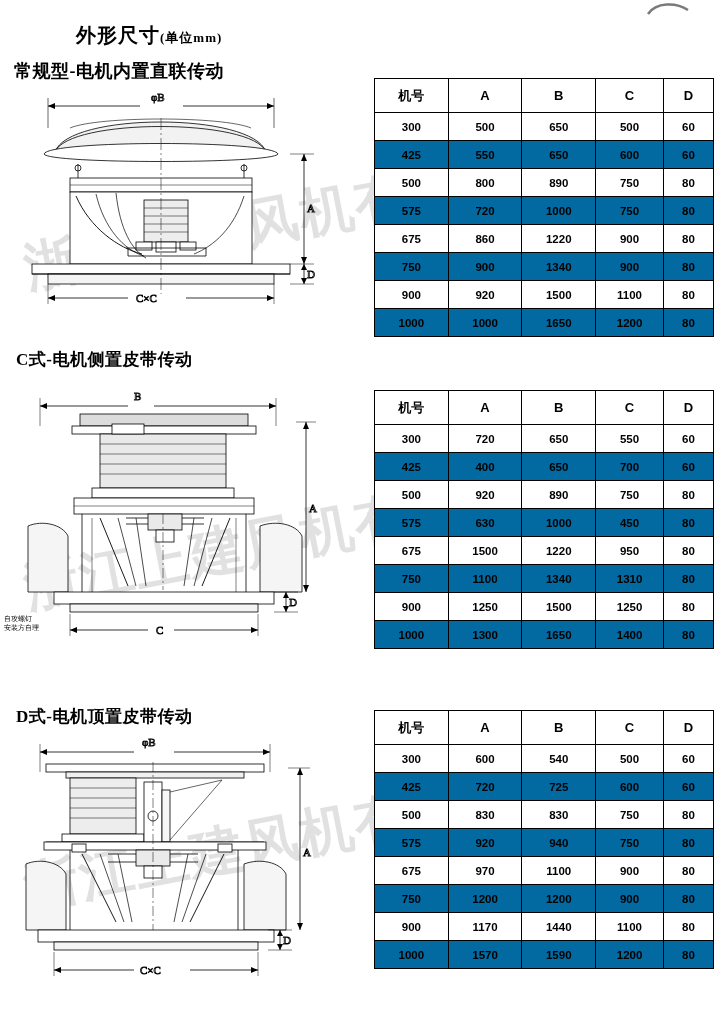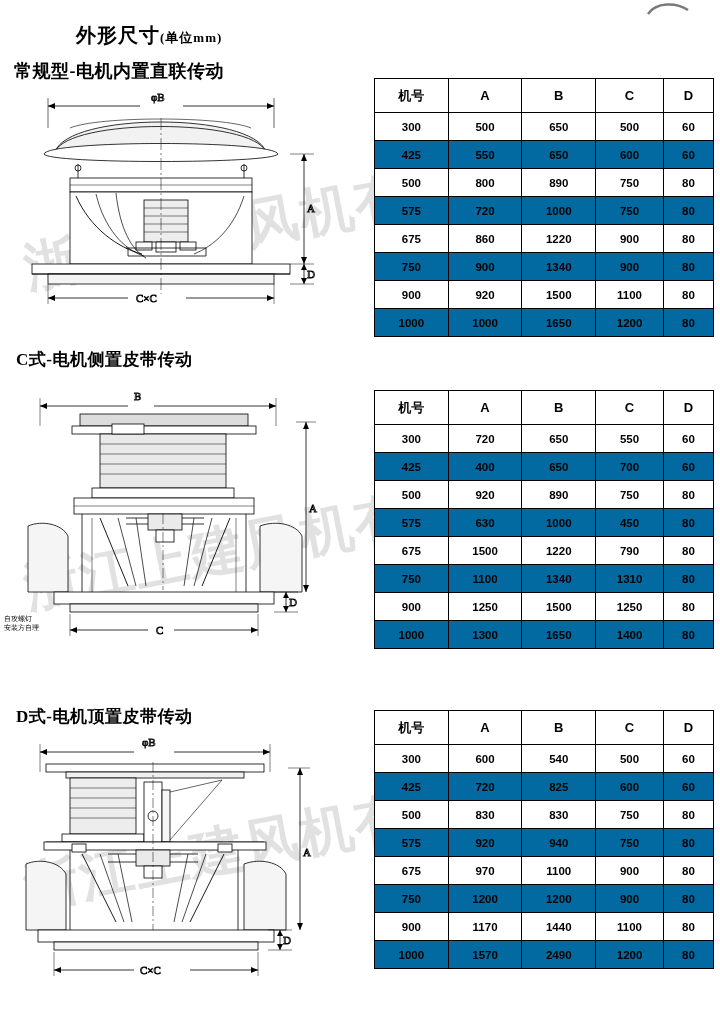--- a/index.html
+++ b/index.html
@@ -506,7 +506,7 @@
           <td class="c1">675</td>
           <td class="c2">1500</td>
           <td class="c3">1220</td>
-          <td class="c4">790</td>
+          <td class="c4">950</td>
           <td class="c5">80</td>
         </tr>
         <tr class="even">

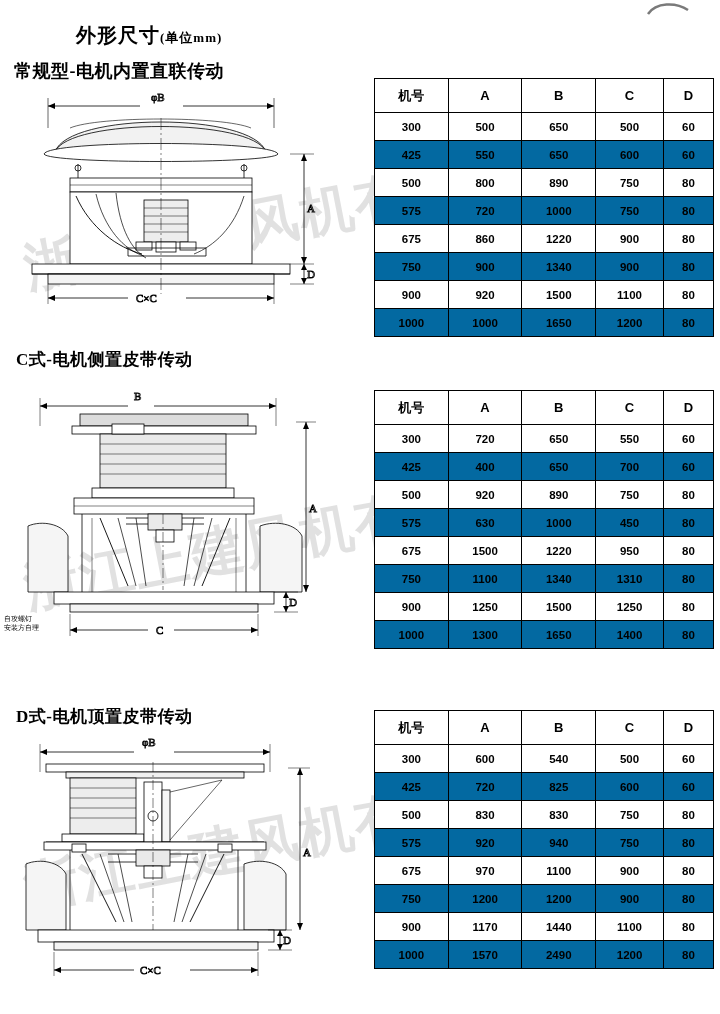--- a/index.html
+++ b/index.html
@@ -551,7 +551,7 @@
         <tr class="even">
           <td class="c1">425</td>
           <td class="c2">720</td>
-          <td class="c3">825</td>
+          <td class="c3">725</td>
           <td class="c4">600</td>
           <td class="c5">60</td>
         </tr>

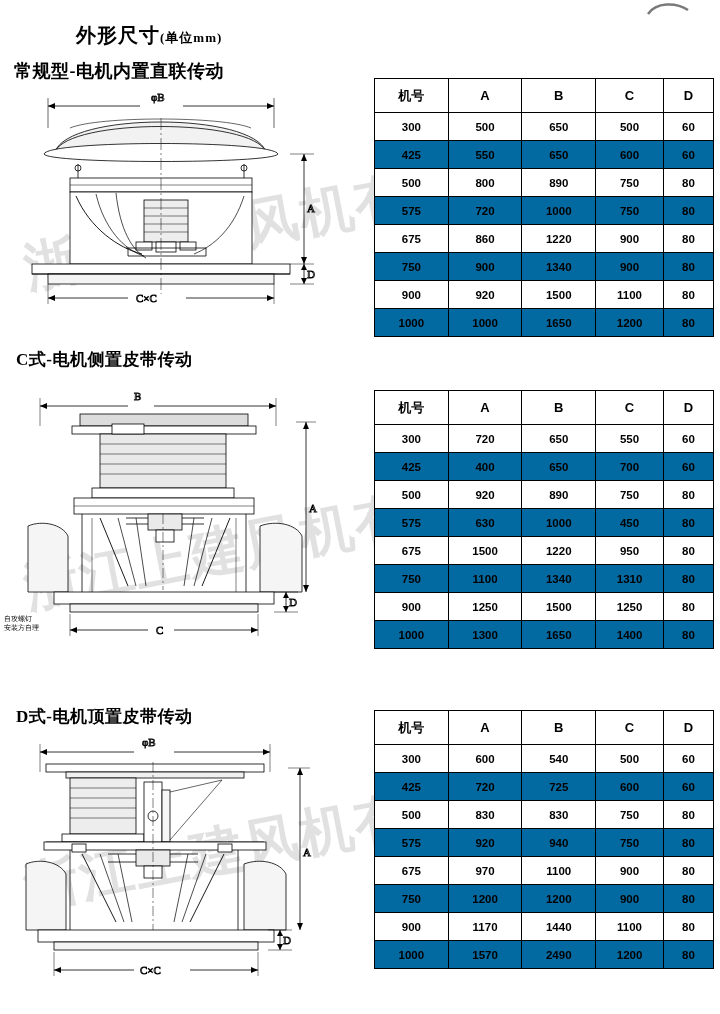--- a/index.html
+++ b/index.html
@@ -593,7 +593,7 @@
         <tr class="even">
           <td class="c1">1000</td>
           <td class="c2">1570</td>
-          <td class="c3">2490</td>
+          <td class="c3">1590</td>
           <td class="c4">1200</td>
           <td class="c5">80</td>
         </tr>

